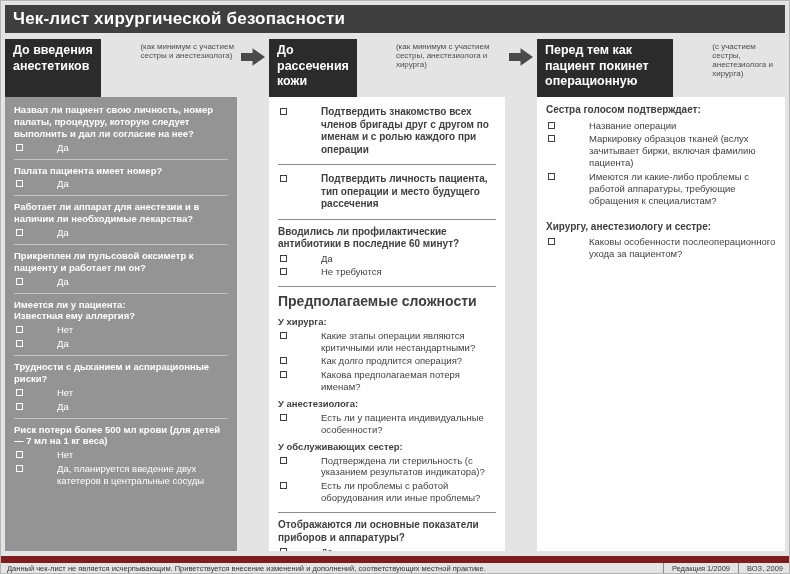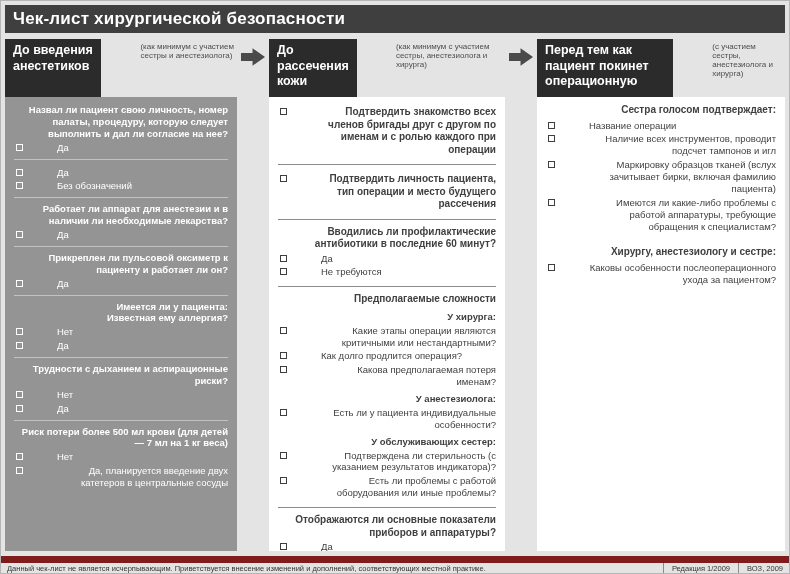--- a/index.html
+++ b/index.html
@@ -54,7 +54,6 @@
     padding:7px 9px 6px 9px;
     font-size:9.5px; line-height:1.25; color:#3f3f3f;
     background:#ffffff;
-    text-align:right;
   }
   .gray-body { background:#949494; color:#ffffff; }
 

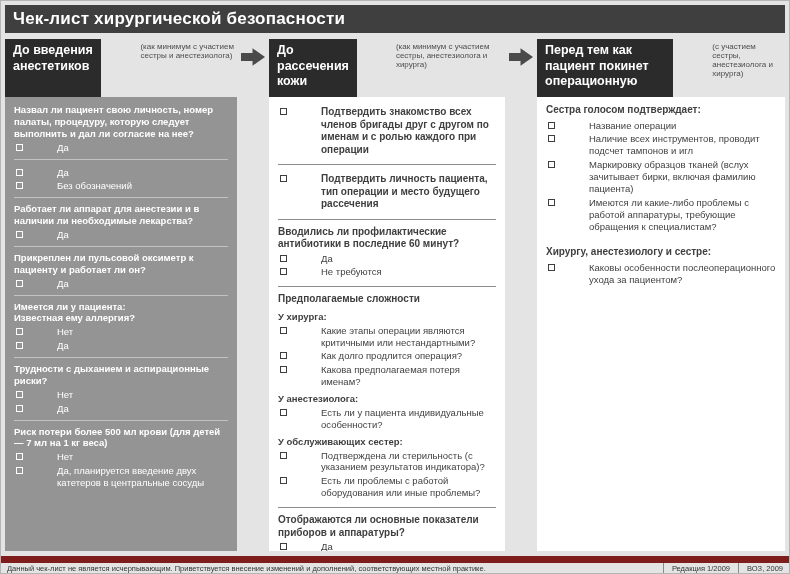--- a/index.html
+++ b/index.html
@@ -288,10 +288,6 @@
           </div>
           <div class="opt">
             <span class="cb"></span>
-            <span>Наличие всех инструментов, проводит подсчет тампонов и игл</span>
-          </div>
-          <div class="opt">
-            <span class="cb"></span>
             <span>Маркировку образцов тканей (вслух зачитывает бирки, включая фамилию пациента)</span>
           </div>
           <div class="opt">

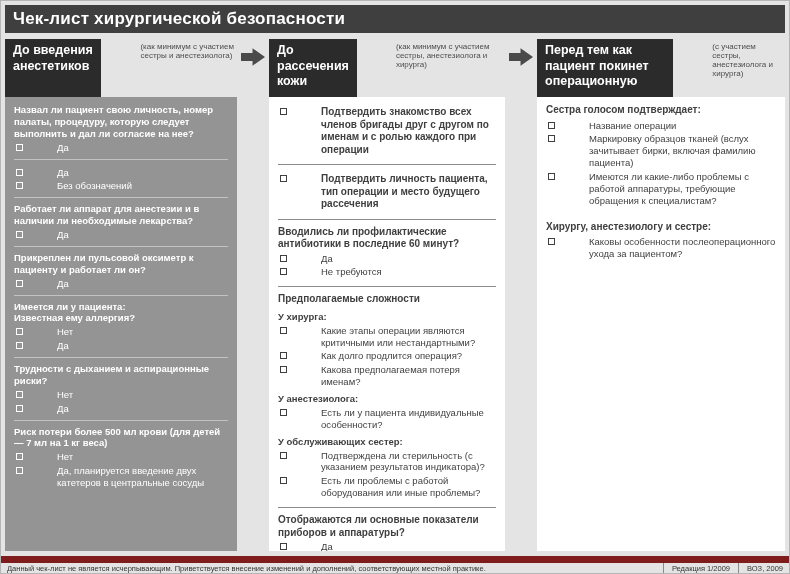--- a/index.html
+++ b/index.html
@@ -117,6 +117,7 @@
         </div>
 
         <div class="sec">
+          <div class="q">Палата пациента имеет номер?</div>
           <div class="opt">
             <span class="cb"></span>
             <span>Да</span>

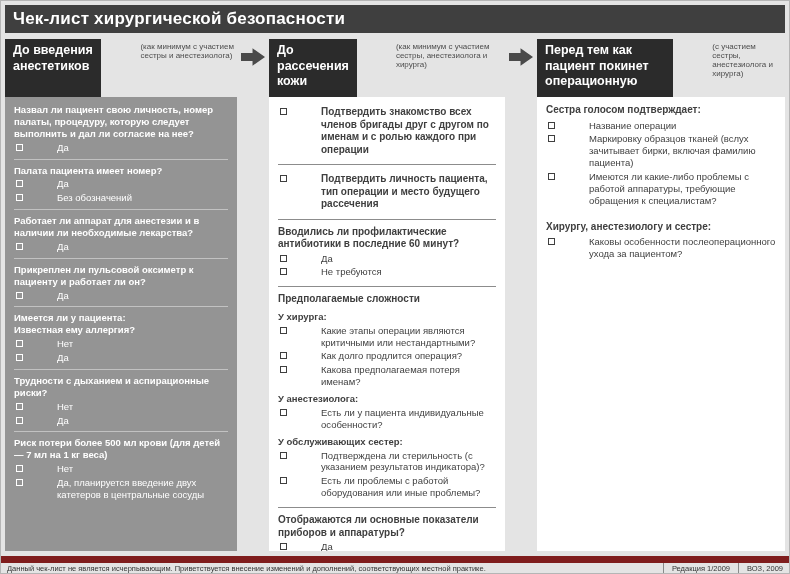--- a/index.html
+++ b/index.html
@@ -122,10 +122,6 @@
             <span class="cb"></span>
             <span>Да</span>
           </div>
-          <div class="opt">
-            <span class="cb"></span>
-            <span>Без обозначений</span>
-          </div>
         </div>
 
         <div class="sec">

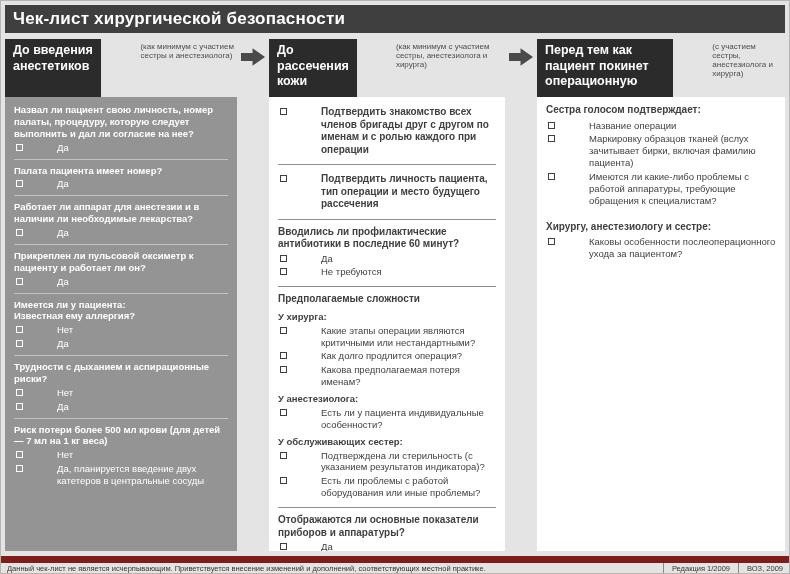--- a/index.html
+++ b/index.html
@@ -72,7 +72,7 @@
   .blk:first-child { padding-top:0; }
   .lead { font-weight:bold; font-size:10px; }
   .sub-h { font-weight:bold; margin:5px 0 1px 0; }
-  .blk-title { font-weight:bold; font-size:10px; margin-bottom:1px; }
+  .blk-title { font-weight:bold; font-size:14px; margin-bottom:1px; }
   .q2 { font-weight:bold; font-size:10px; margin-bottom:2px; }
 
   .grp + .grp { margin-top:14px; }

